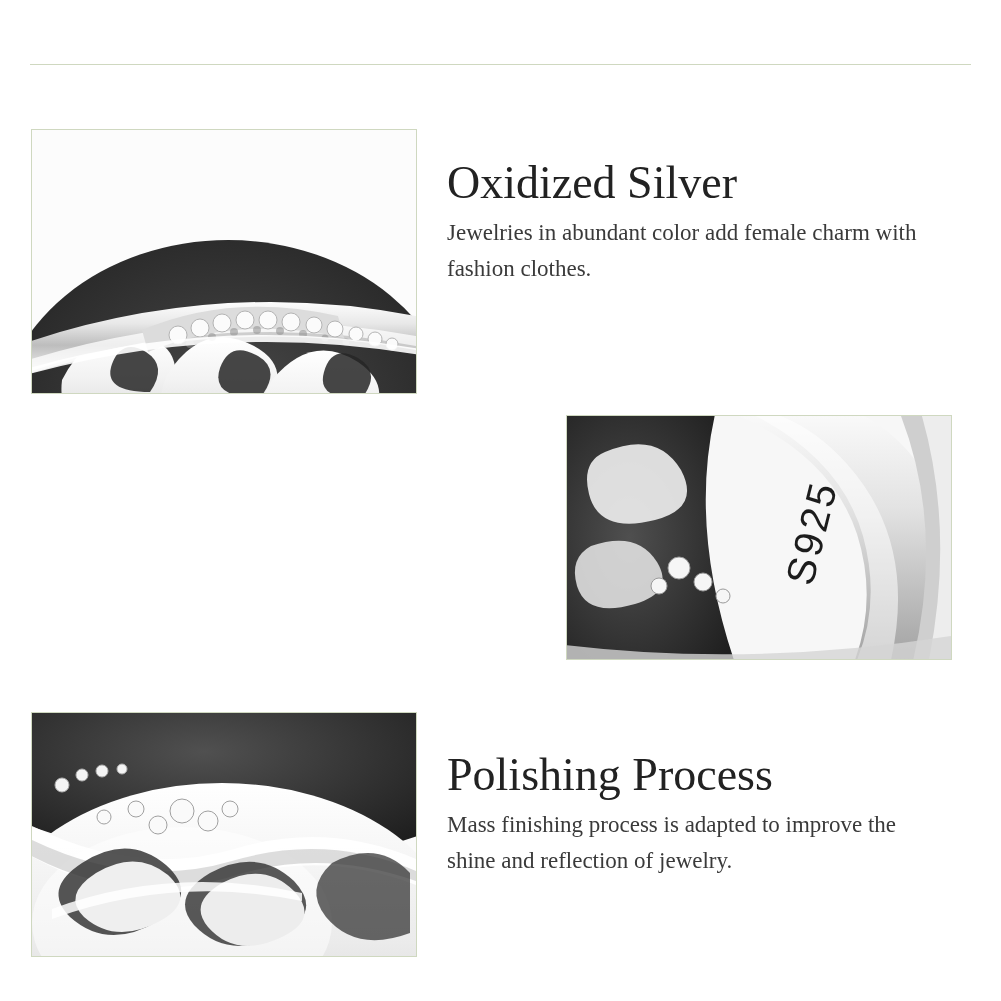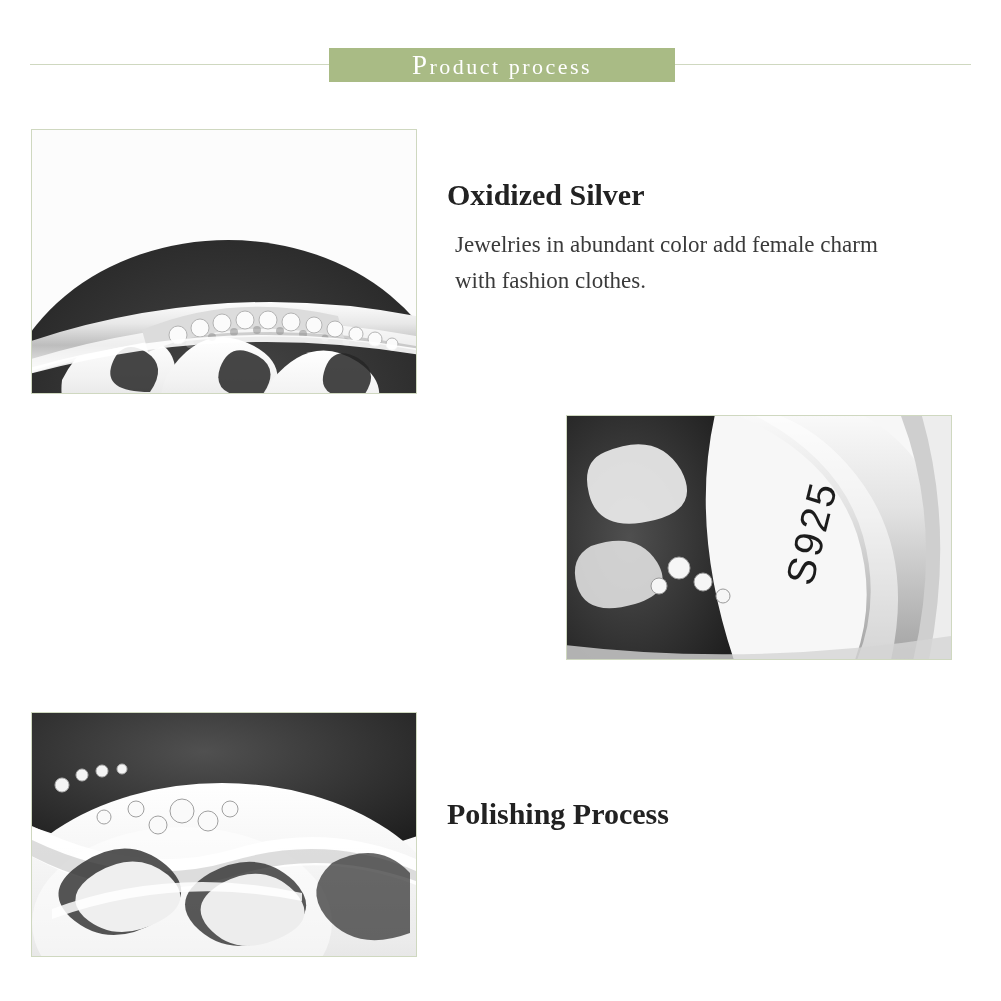--- a/index.html
+++ b/index.html
@@ -98,9 +98,6 @@
 
 <div class="header">
   <div class="header-rule"></div>
-  <div class="header-badge">
-    <span class="badge-text"><span class="cap">P</span><span>roduct process</span></span>
-  </div>
 </div>
 
 <div class="photo" style="top:129px; left:31px; width:384px; height:263px;">

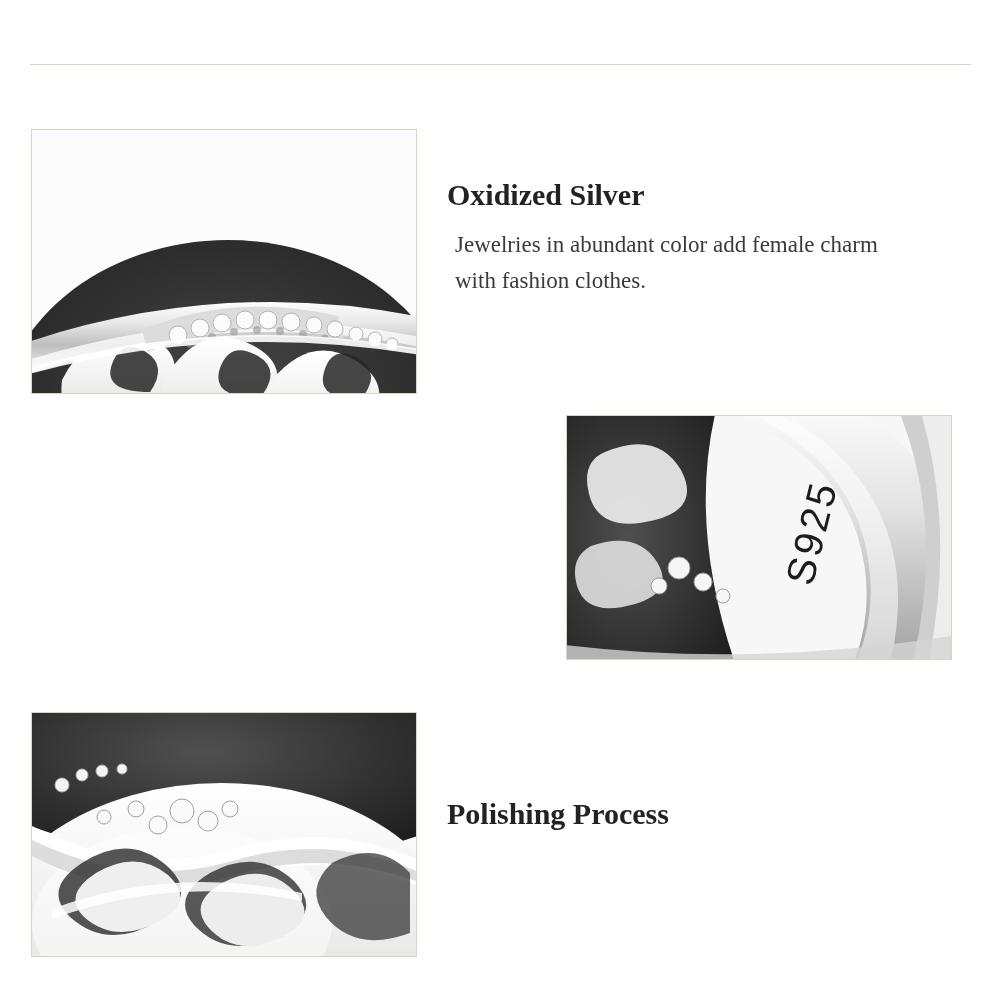--- a/index.html
+++ b/index.html
@@ -75,10 +75,10 @@
     position: absolute;
   }
   .block h2 {
-    margin: 12px 0 12px 0;
-    font-family: "Liberation Serif", serif;
-    font-weight: 700;
-    font-size: 30px;
+    margin: 0 0 12px 0;
+    font-family: "Liberation Serif", serif;
+    font-weight: 400;
+    font-size: 46px;
     line-height: 40px;
     color: #222222;
   }

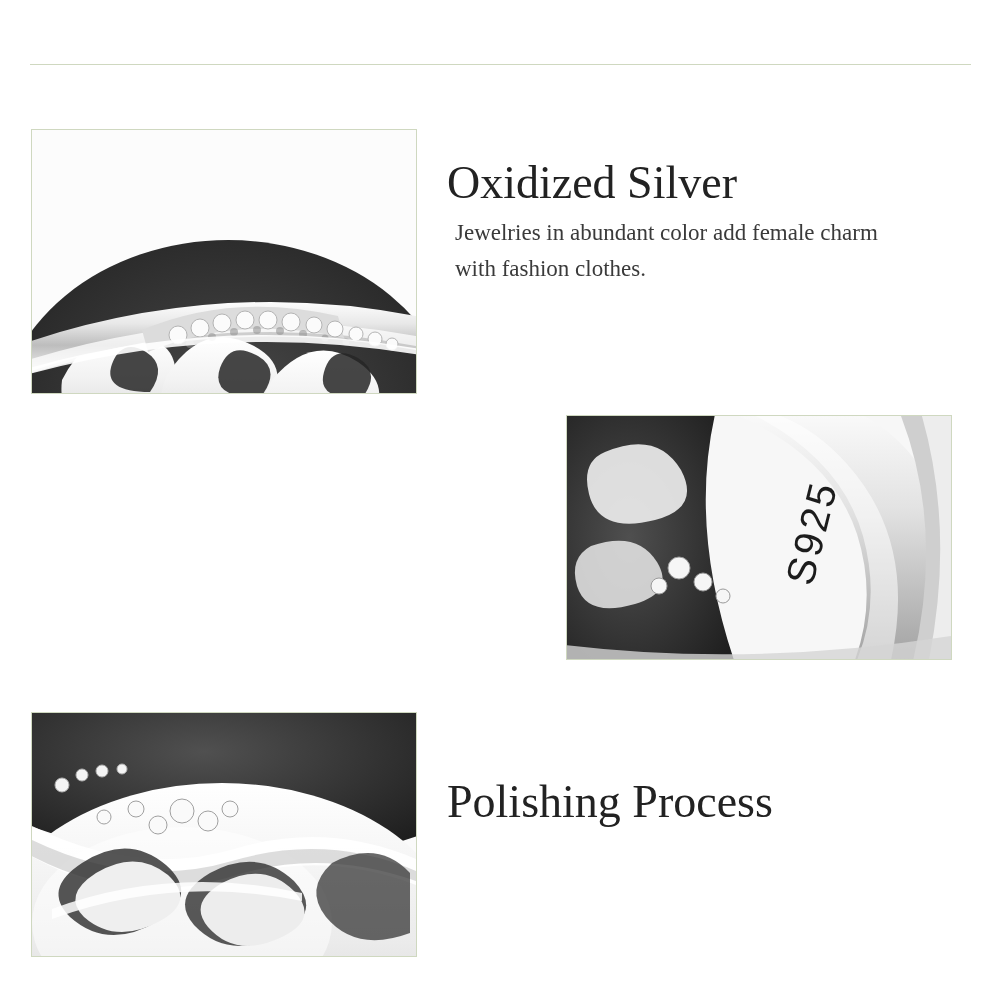--- a/index.html
+++ b/index.html
@@ -83,7 +83,7 @@
     color: #222222;
   }
   .block p {
-    margin: 8px;
+    margin: 0;
     font-family: "Liberation Serif", serif;
     font-size: 23px;
     line-height: 36px;

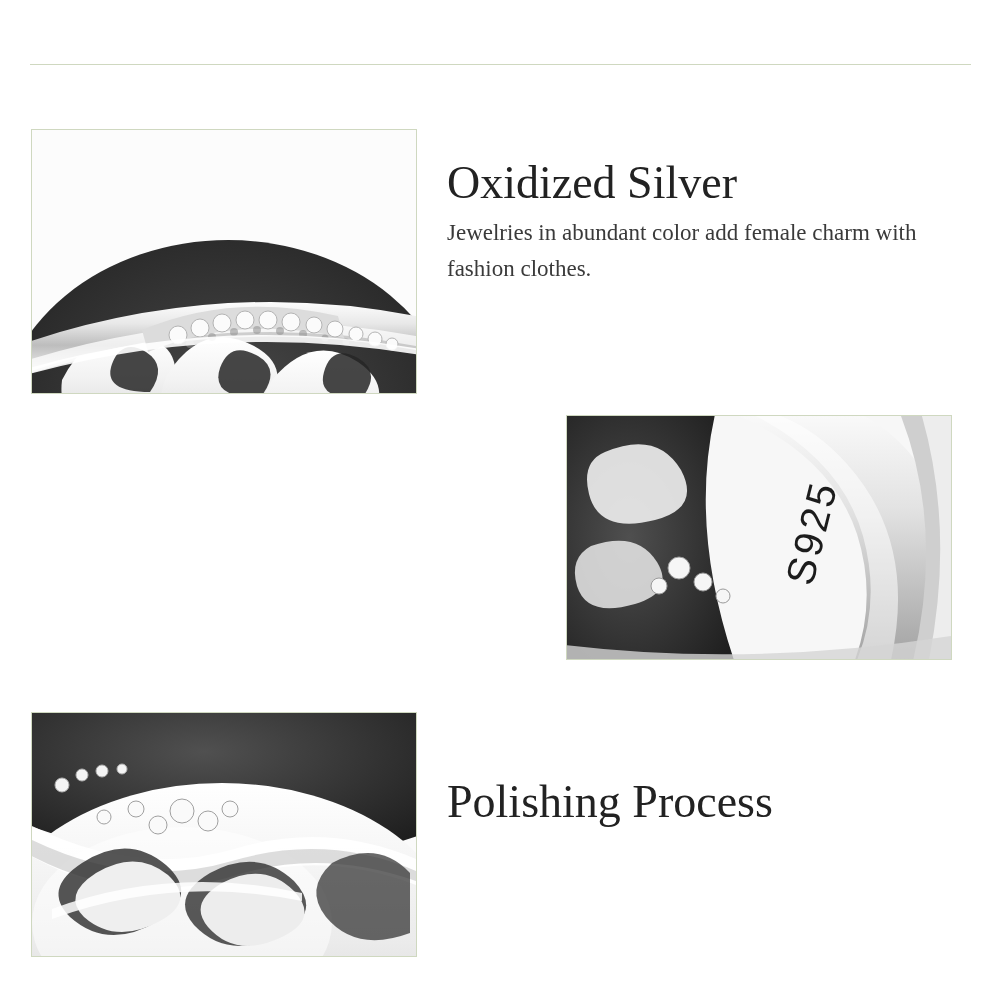--- a/index.html
+++ b/index.html
@@ -290,7 +290,7 @@
   </div>
 </div>
 
-<div class="block" style="top:782px; left:447px; width:470px;">
+<div class="block" style="top:755px; left:447px; width:470px;">
   <h2>Polishing Process</h2>
 </div>
 

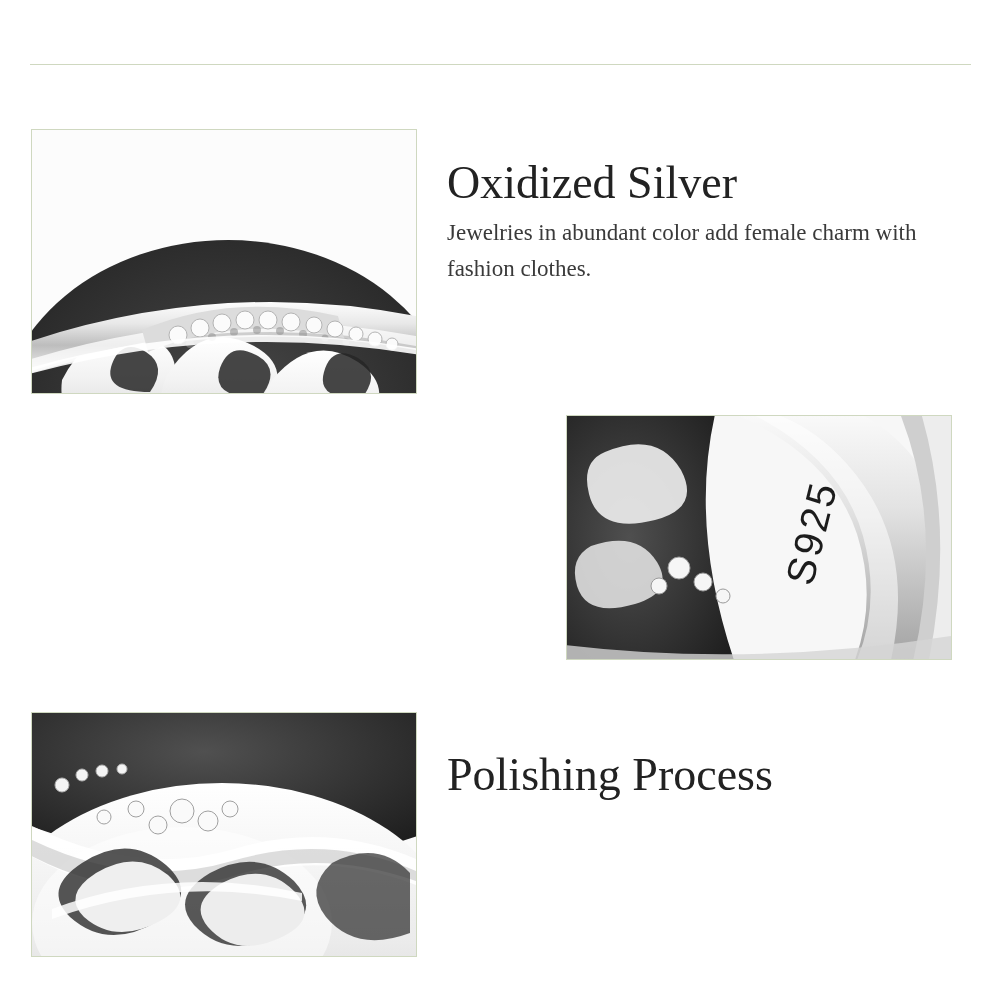--- a/index.html
+++ b/index.html
@@ -292,6 +292,7 @@
 
 <div class="block" style="top:755px; left:447px; width:470px;">
   <h2>Polishing Process</h2>
+  <p>Mass finishing process is adapted to improve the shine and reflection of jewelry.</p>
 </div>
 
 </body></html>

